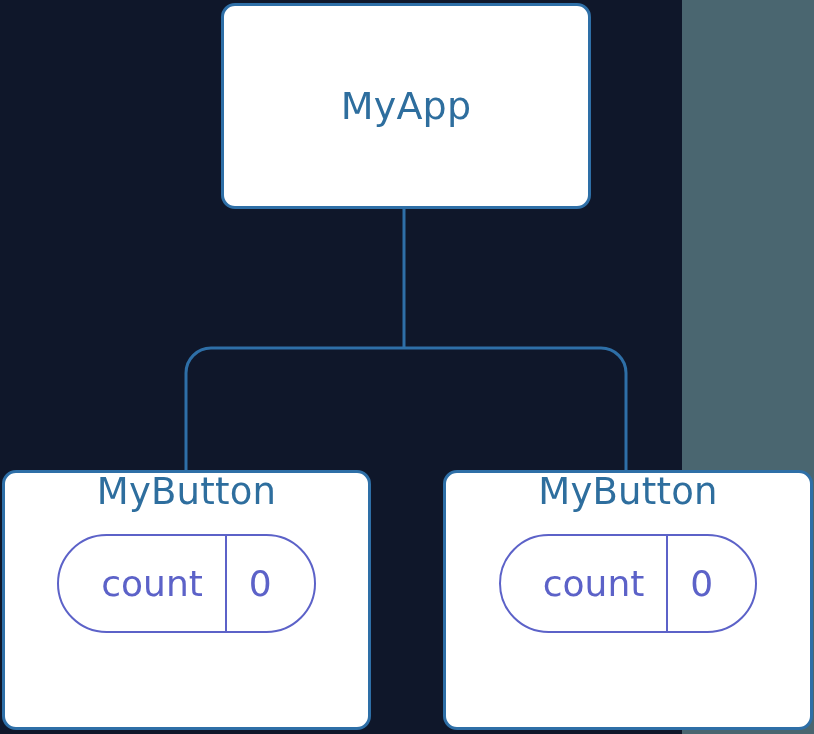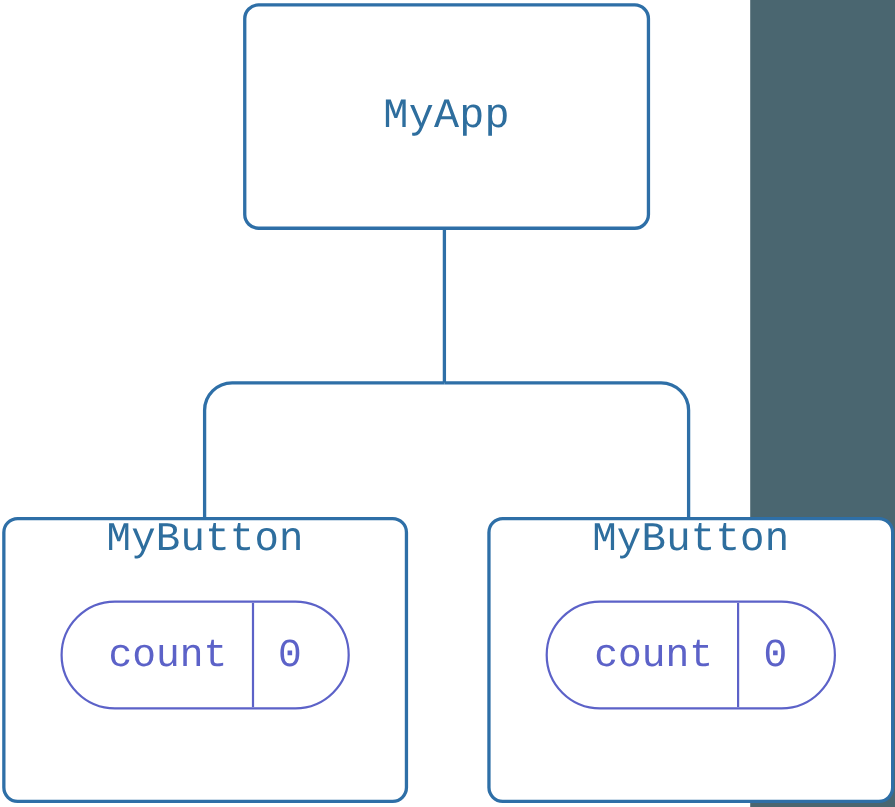--- a/index.html
+++ b/index.html
@@ -18,8 +18,7 @@
     position: relative;
     width: 682px;
     height: 734px;
-    background: #ffffff;
-    font-family: Liberation Mono, monospace;
+    background: #0f172a;
   }
 
   

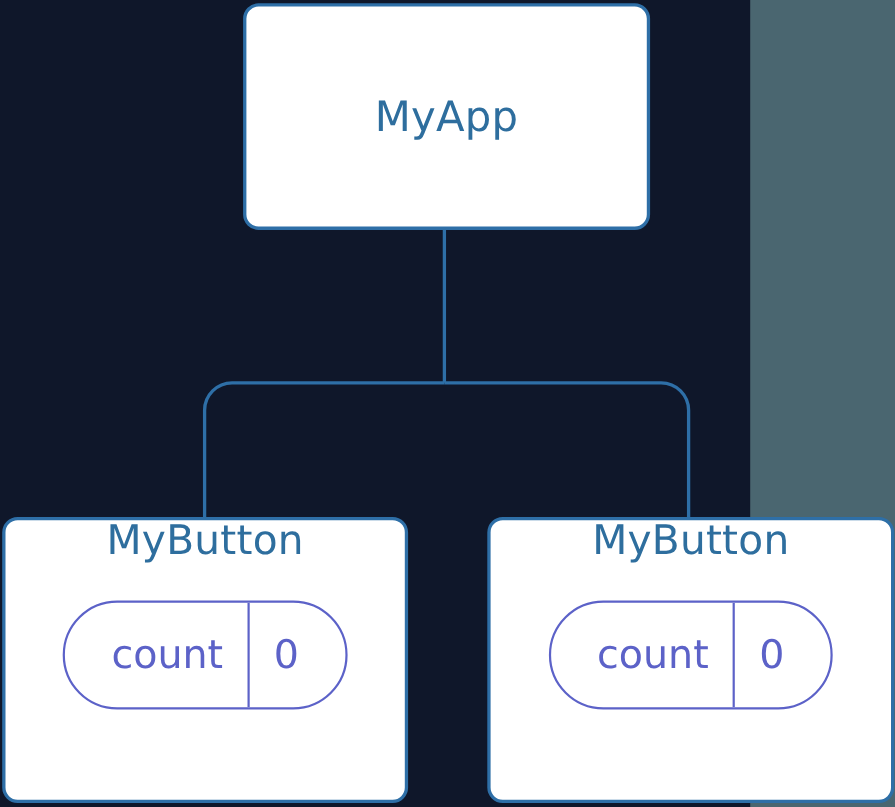--- a/index.html
+++ b/index.html
@@ -84,7 +84,7 @@
 
   
   .state-pill {
-    margin-top: 36px;
+    margin-top: 24px;
     display: flex;
     align-items: stretch;
     box-sizing: border-box;

